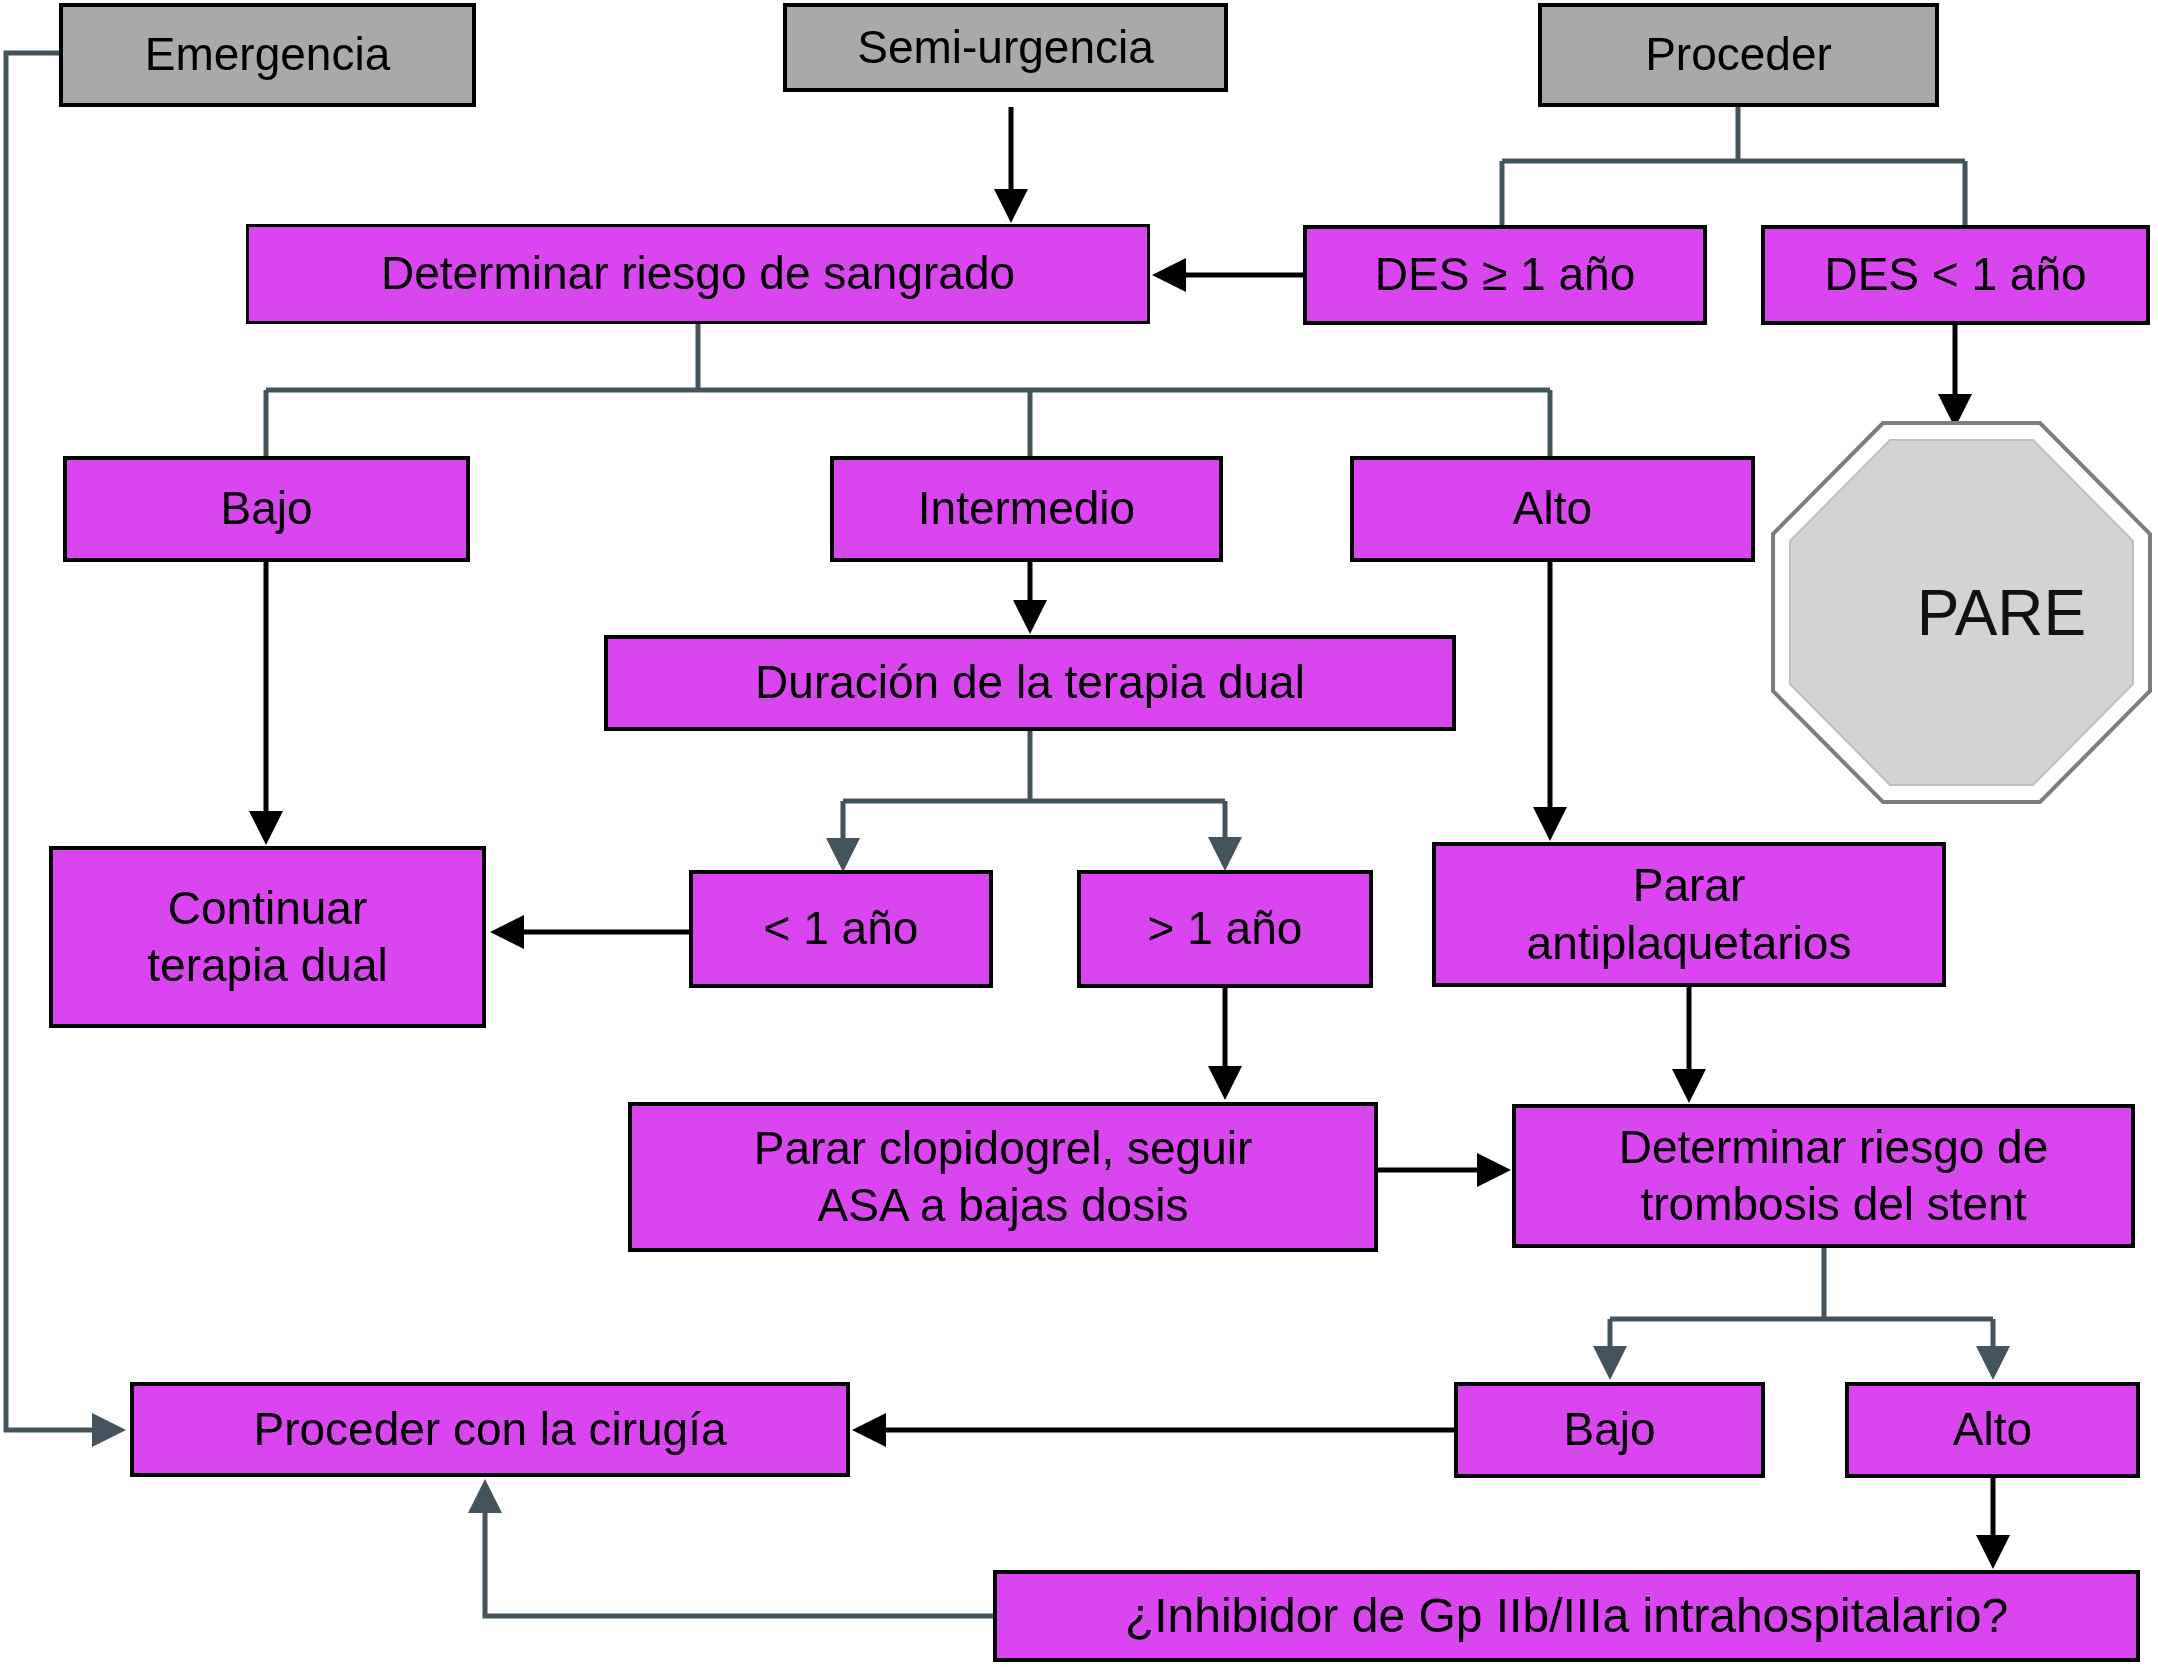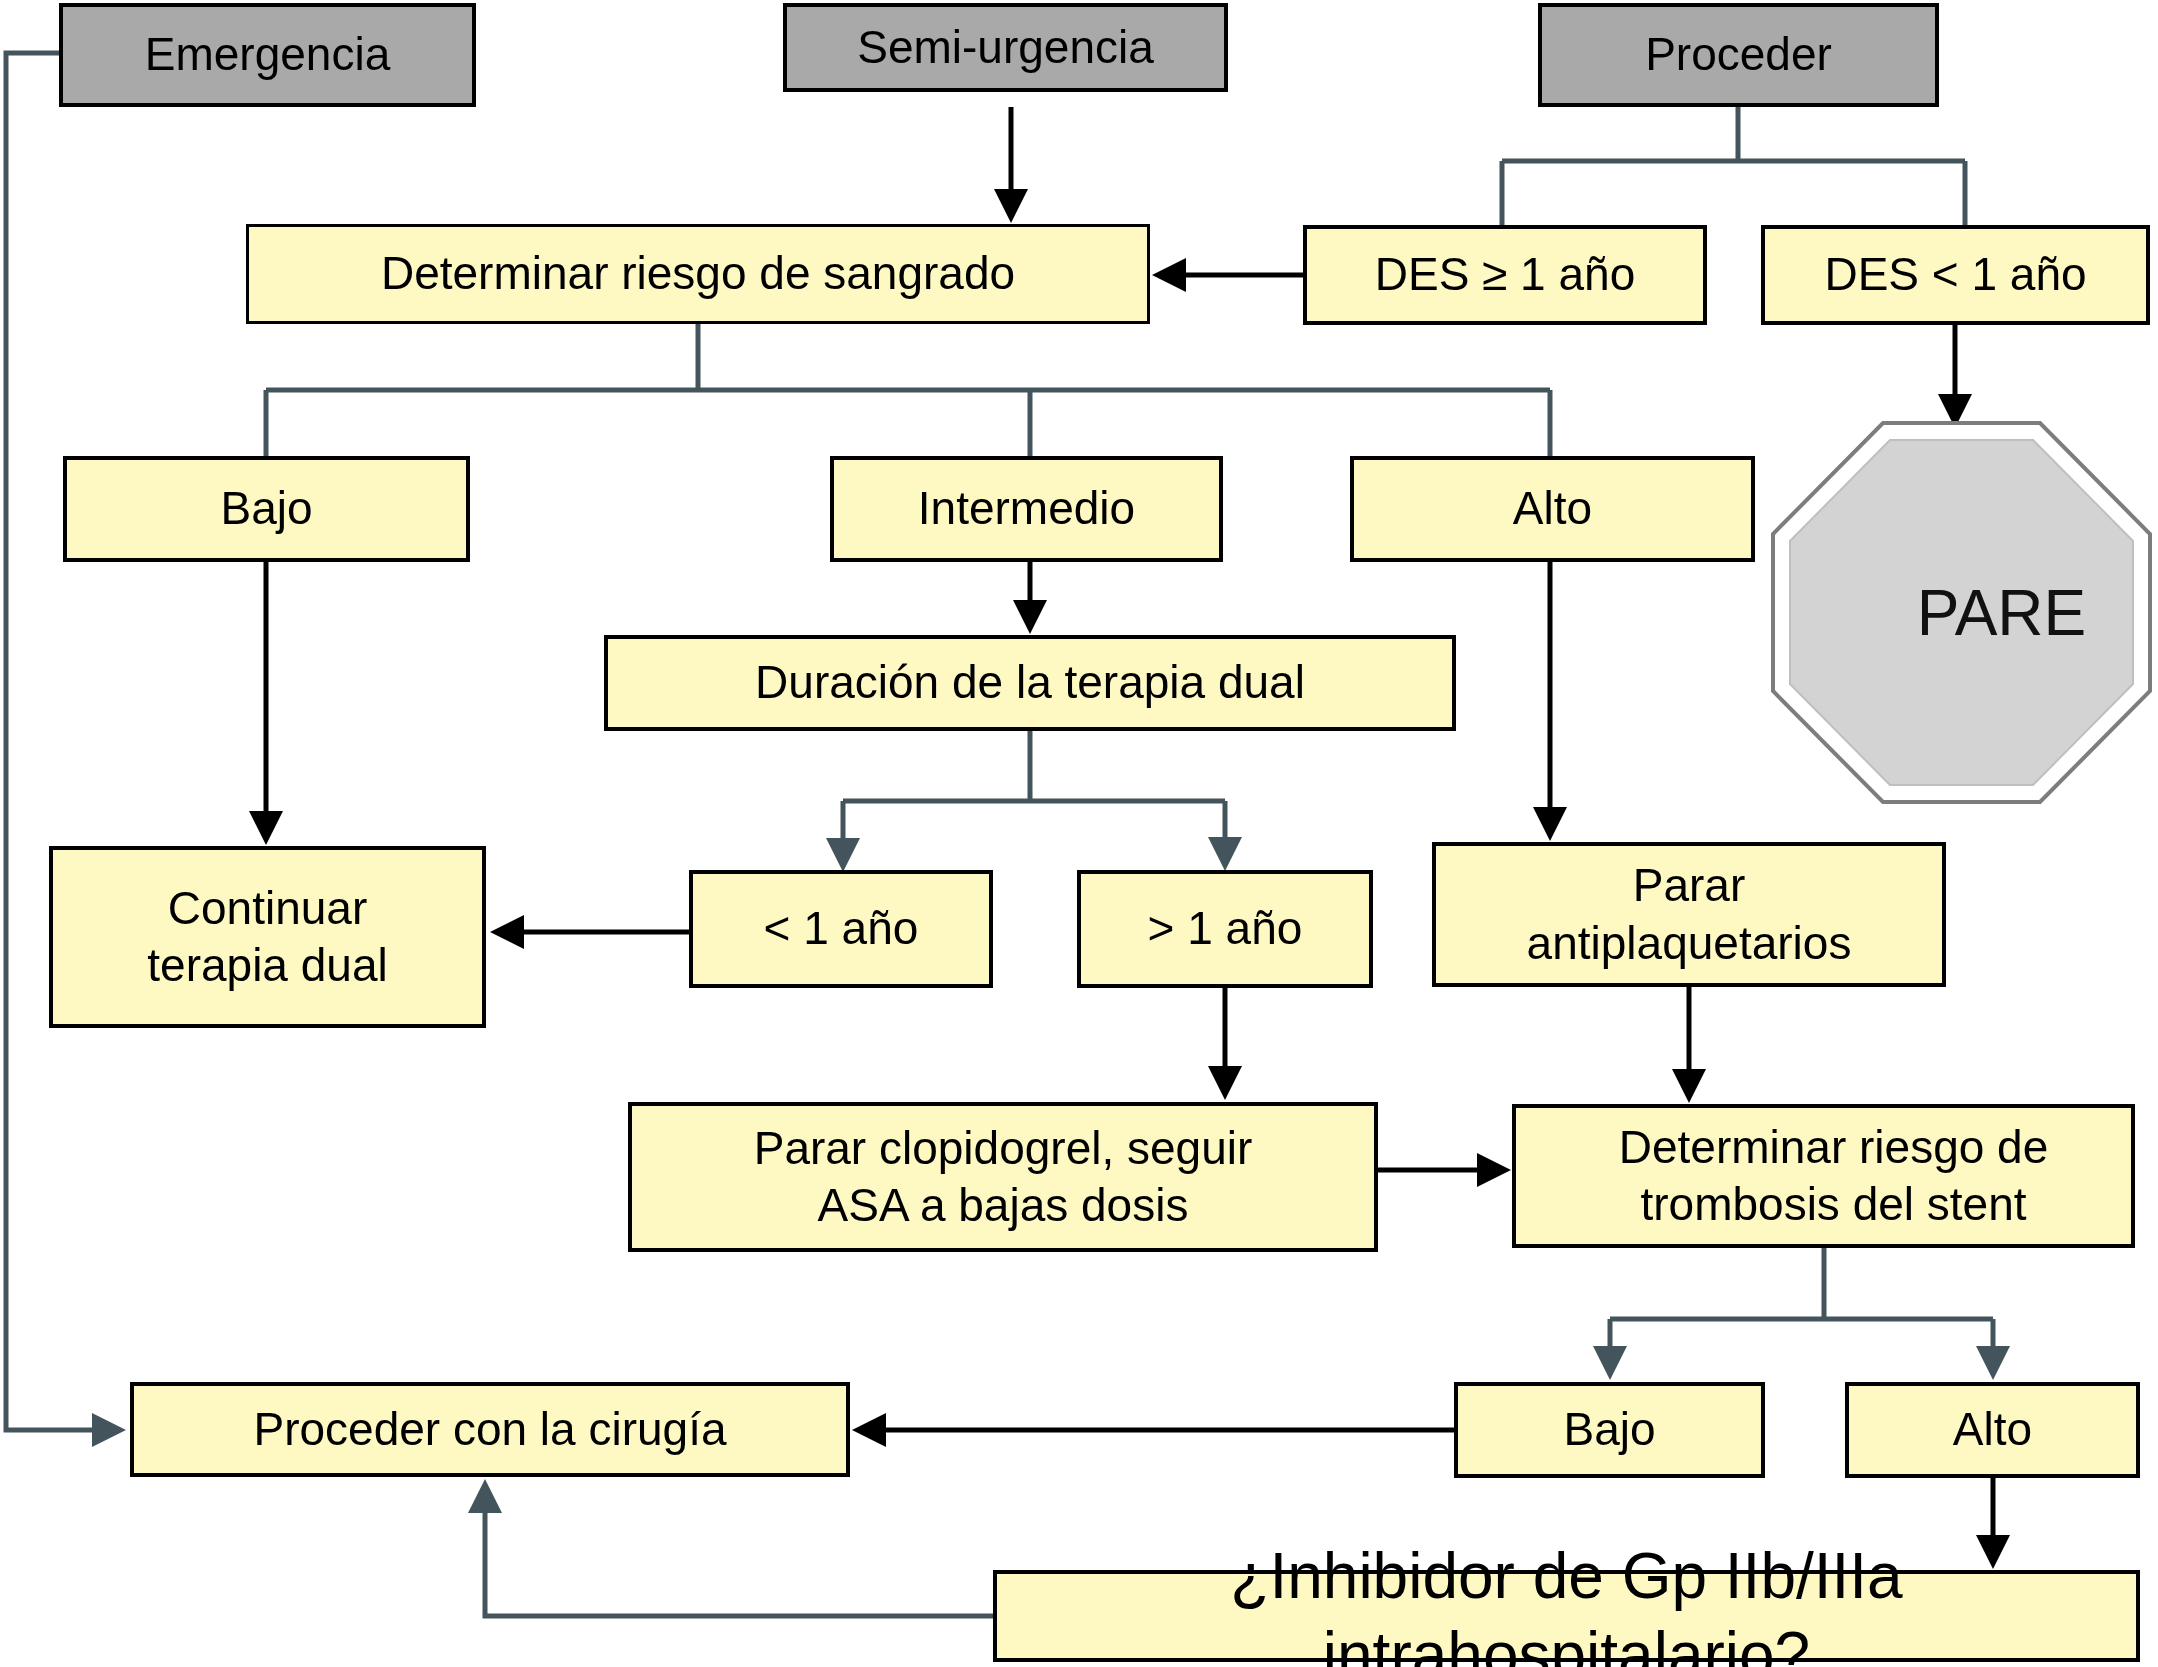--- a/index.html
+++ b/index.html
@@ -30,7 +30,7 @@
     box-sizing:border-box;
     display:flex;align-items:center;justify-content:center;
     text-align:center;
-    background:#fef9c3;
+    background:#d946ef;
     border:4px solid #000000;
     color:#000000;
     font-size:46px;

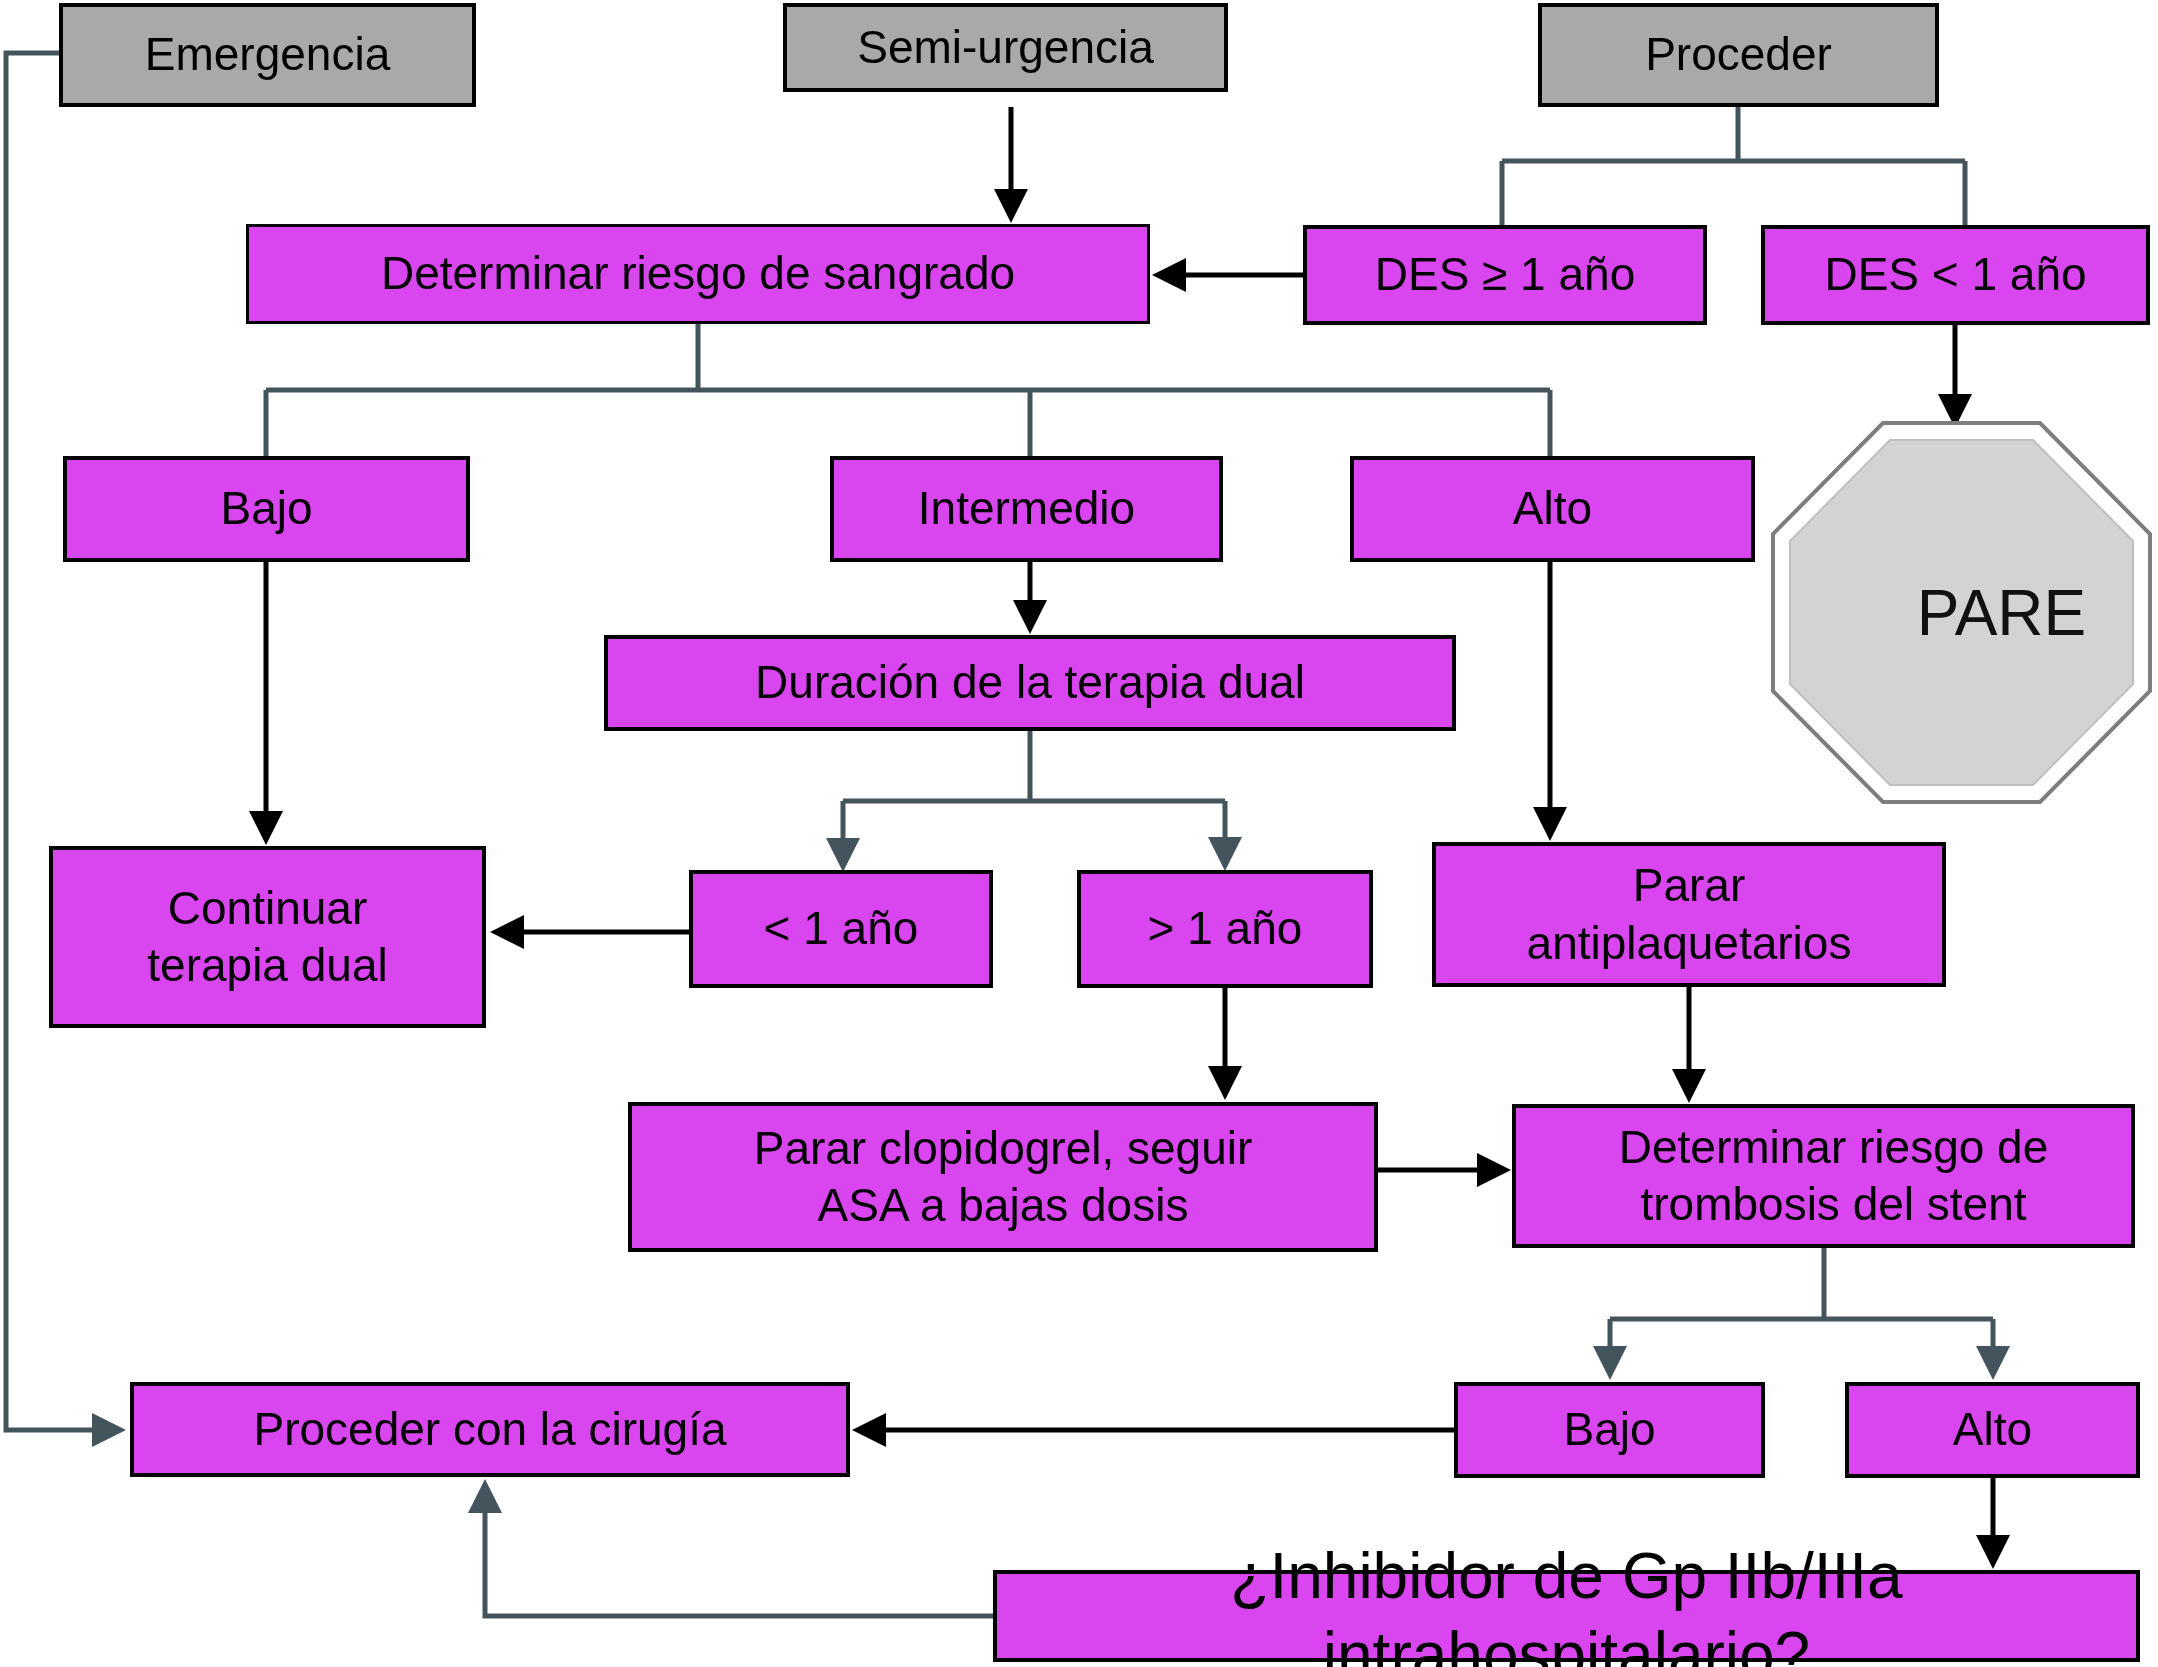--- a/index.html
+++ b/index.html
@@ -166,7 +166,7 @@
   <div class="node" style="left:1454px;top:1382px;width:311px;height:96px;">Bajo</div>
   <div class="node" style="left:1845px;top:1382px;width:295px;height:96px;">Alto</div>
 
-  <div class="node" style="left:993px;top:1570px;width:1147px;height:92px;font-size:64px;">¿Inhibidor de Gp IIb/IIIa intrahospitalario?</div>
+  <div class="node" style="left:993px;top:1570px;width:1147px;height:92px;font-size:48px;">¿Inhibidor de Gp IIb/IIIa intrahospitalario?</div>
 
 </div>
 

